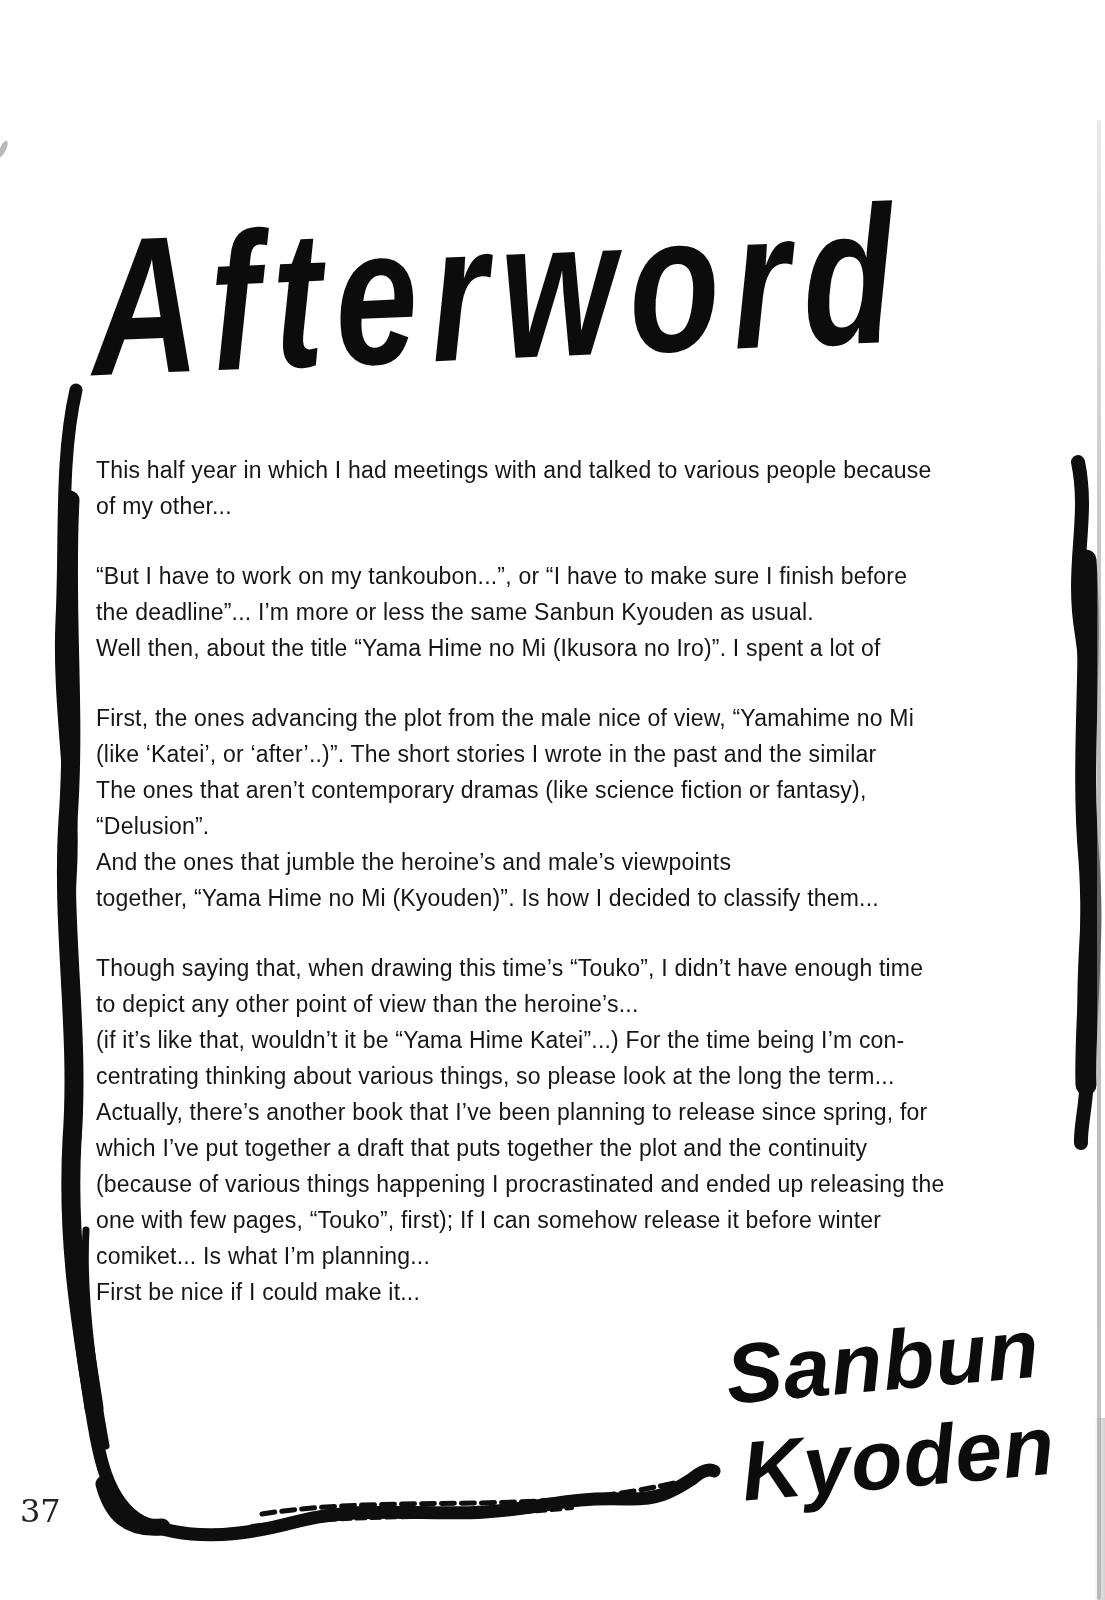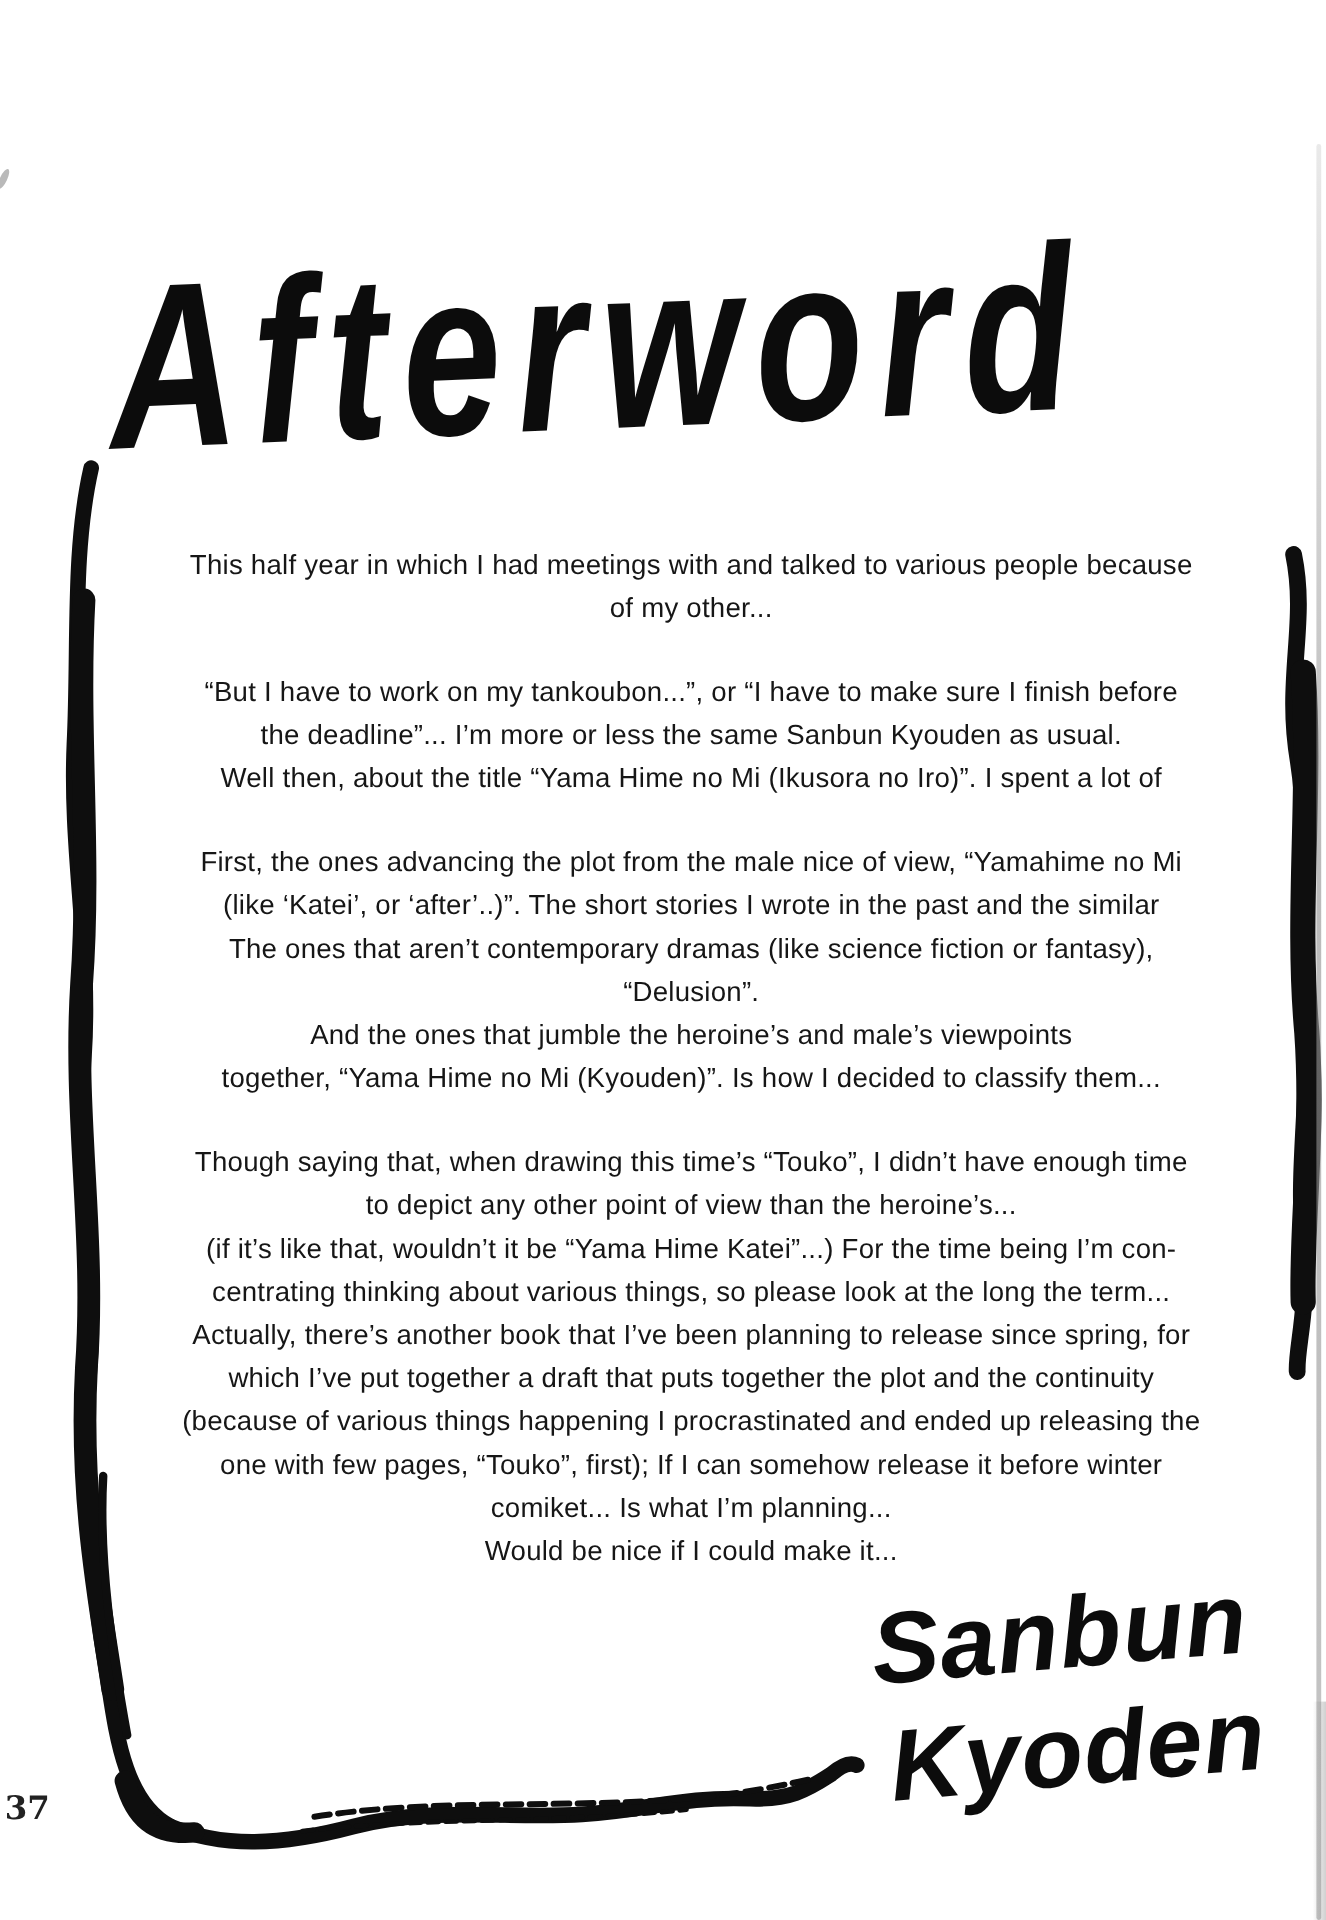--- a/index.html
+++ b/index.html
@@ -43,7 +43,7 @@
     color: #161616;
   }
   .para { margin: 0 0 34px 0; }
-  .line { white-space: nowrap; text-align: center; }
+  .line { white-space: nowrap; }
 
   
   .signature {

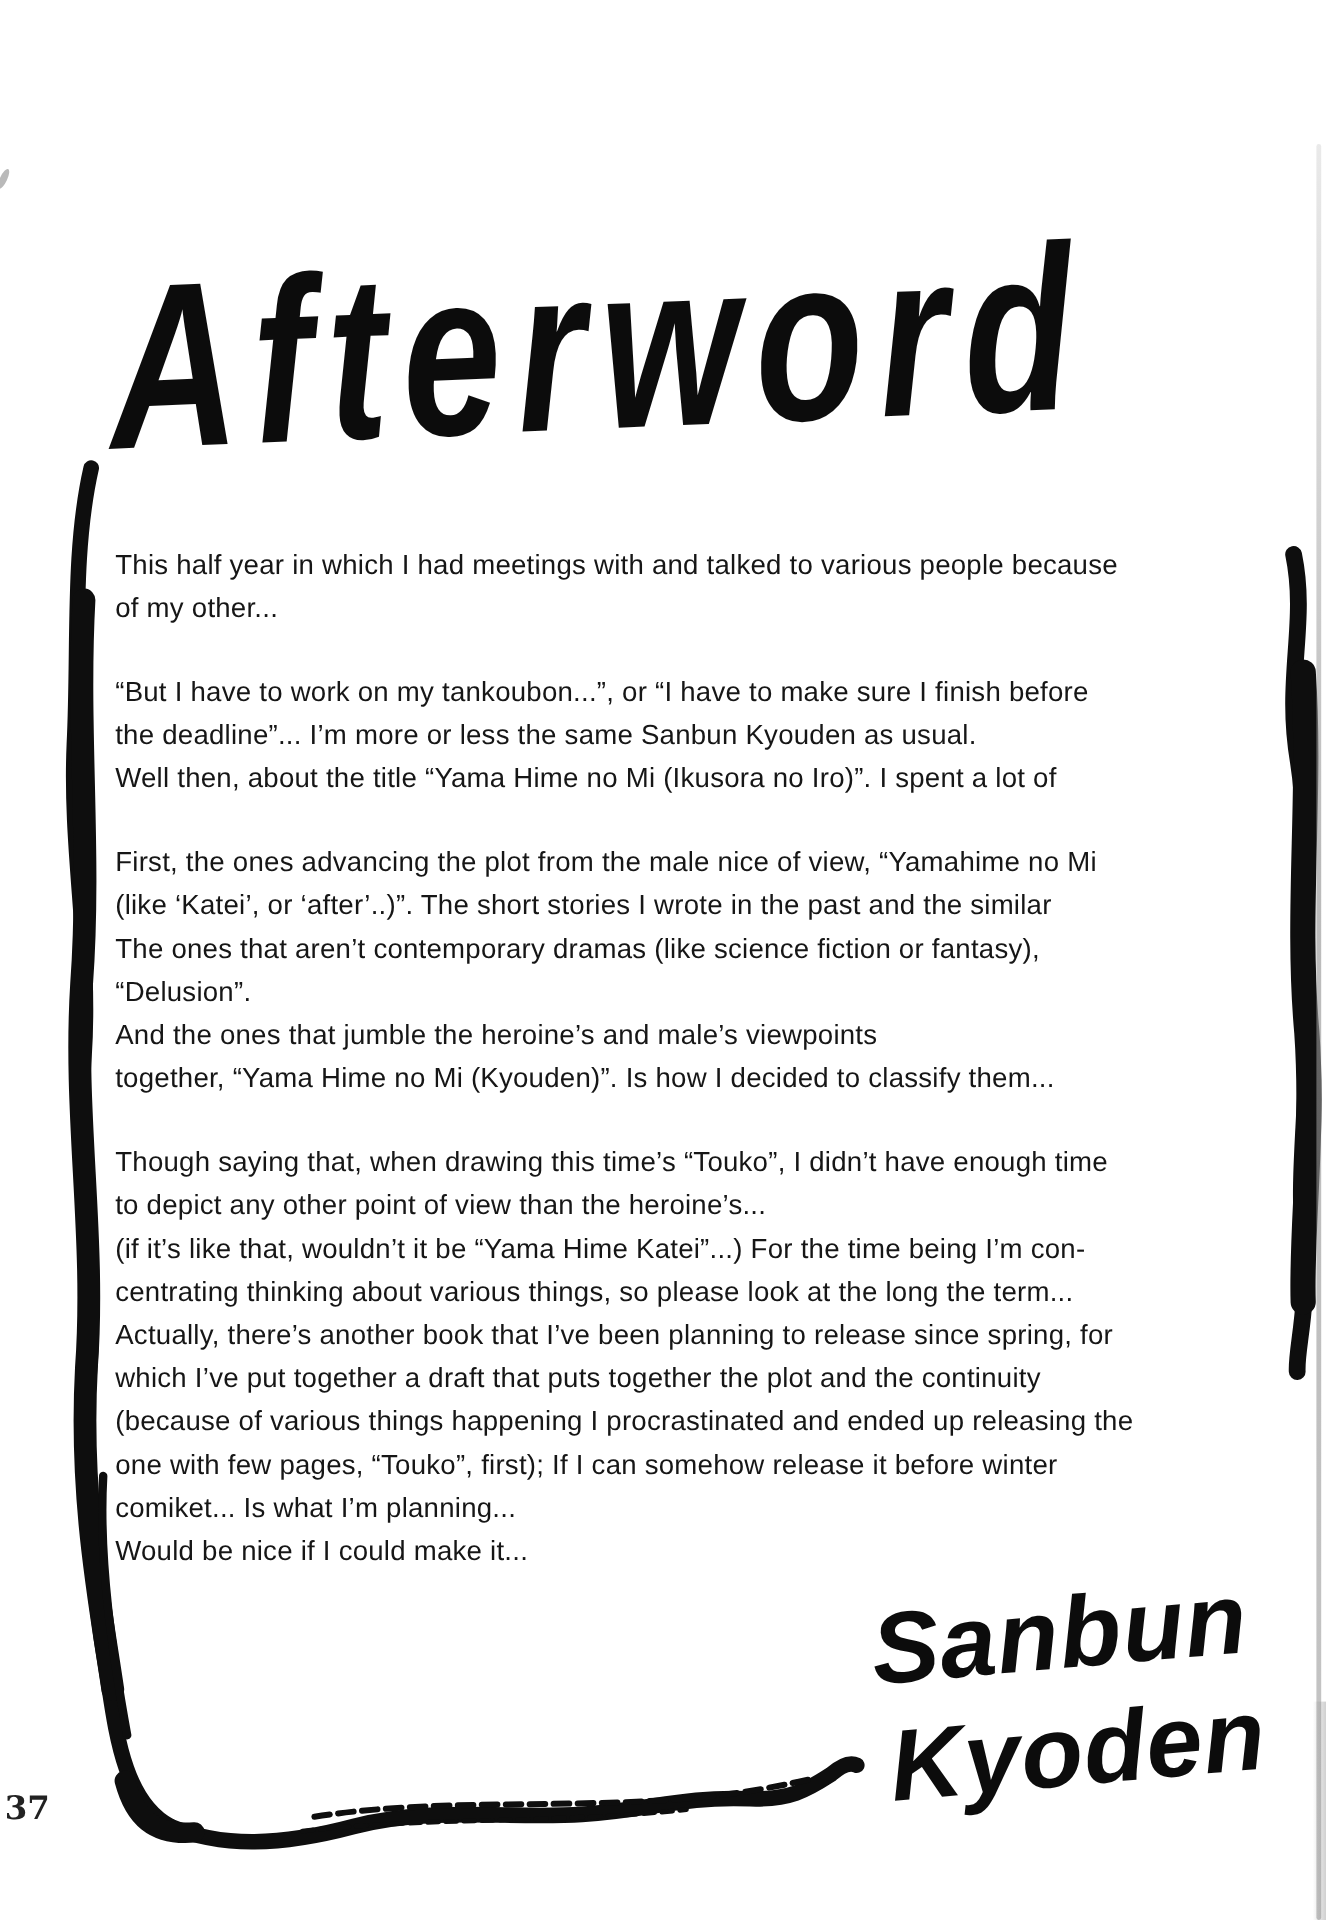--- a/index.html
+++ b/index.html
@@ -166,7 +166,7 @@
       <div class="line">(because of various things happening I procrastinated and ended up releasing the</div>
       <div class="line">one with few pages, “Touko”, first); If I can somehow release it before winter</div>
       <div class="line">comiket... Is what I’m planning...</div>
-      <div class="line">Would be nice if I could make it...</div>
+      <div class="line">First be nice if I could make it...</div>
     </section>
   </main>
 

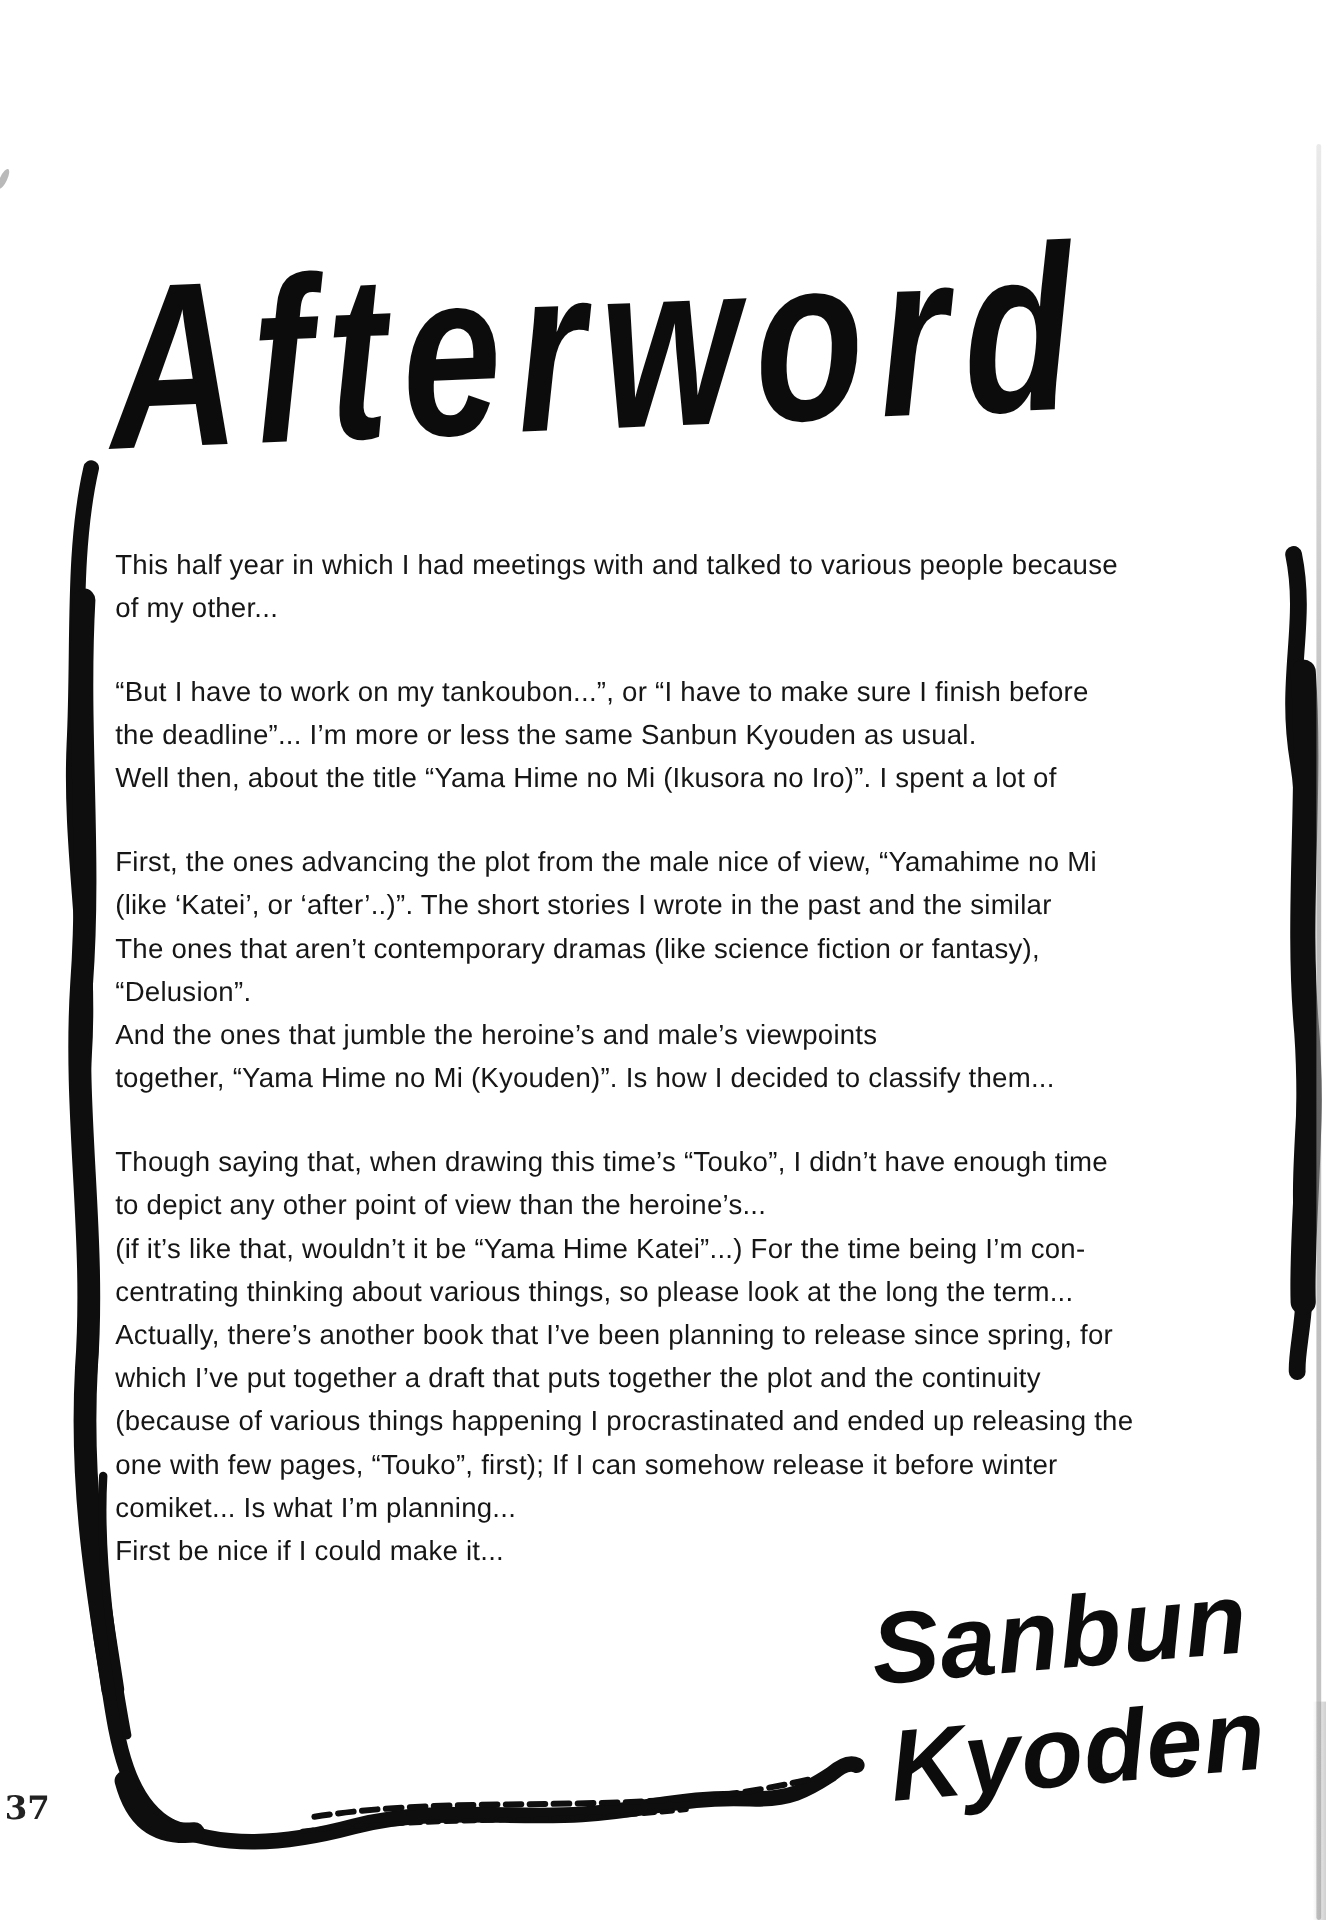--- a/index.html
+++ b/index.html
@@ -67,11 +67,11 @@
   
   .page-number {
     position: absolute;
-    left: 4px;
+    left: 20px;
     top: 1492px;
     font-family: "DejaVu Serif", serif;
-    font-weight: 700;
-    font-size: 27px;
+    font-weight: 400;
+    font-size: 32px;
     color: #222222;
   }
 

